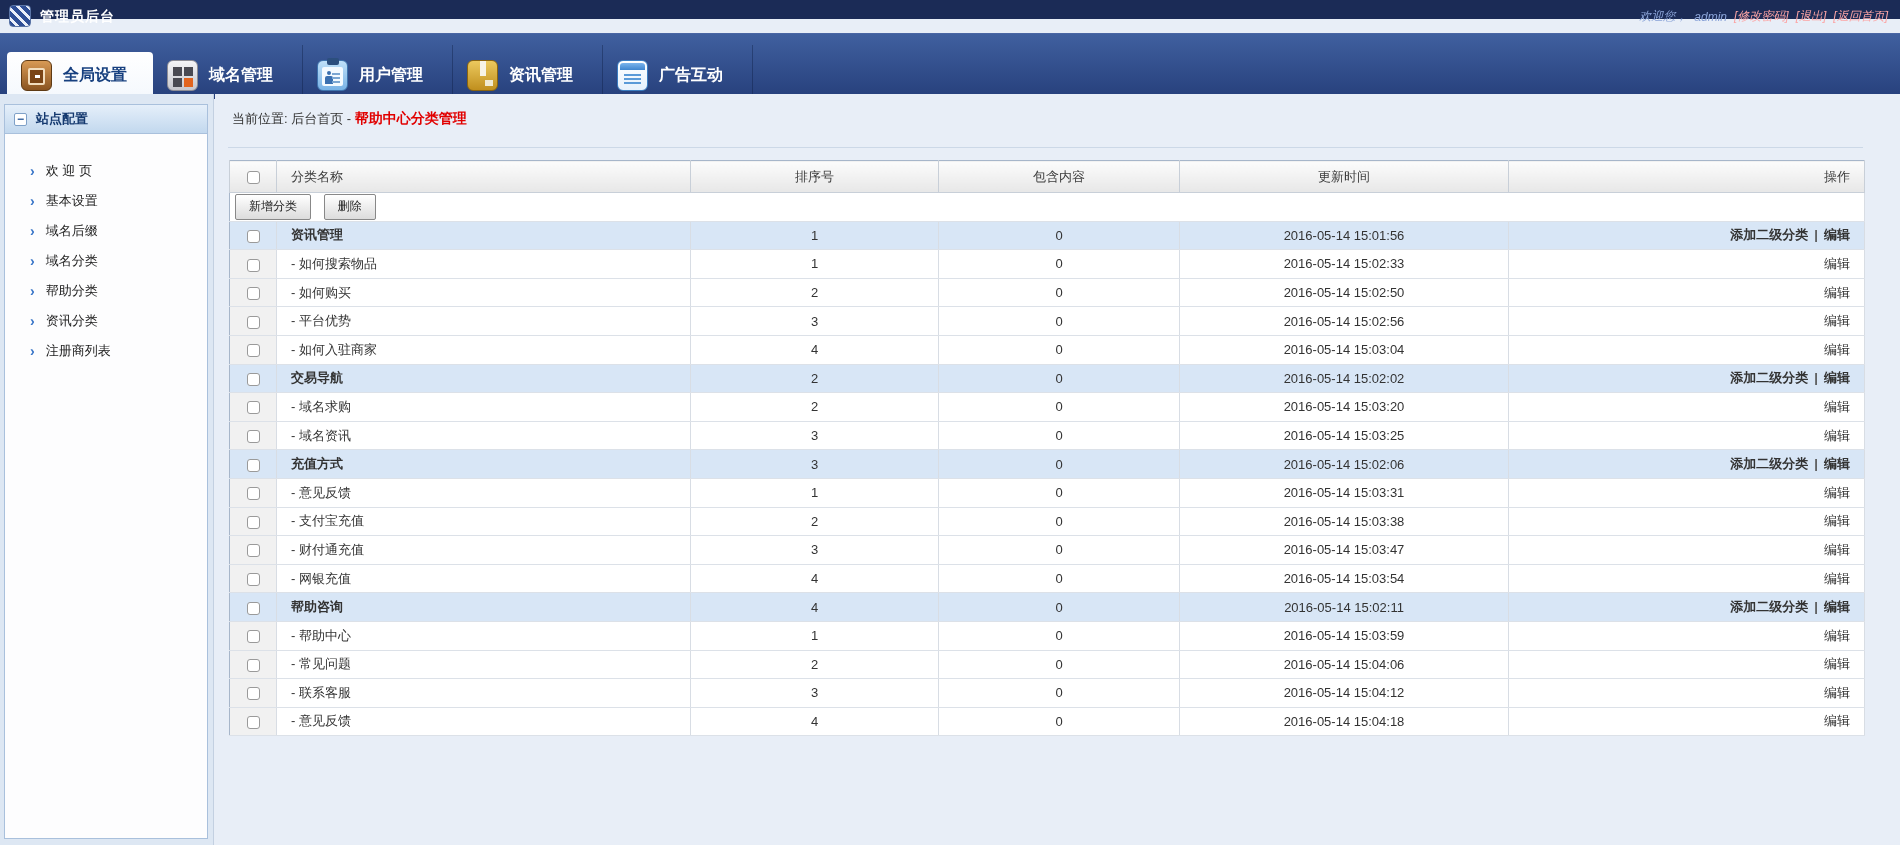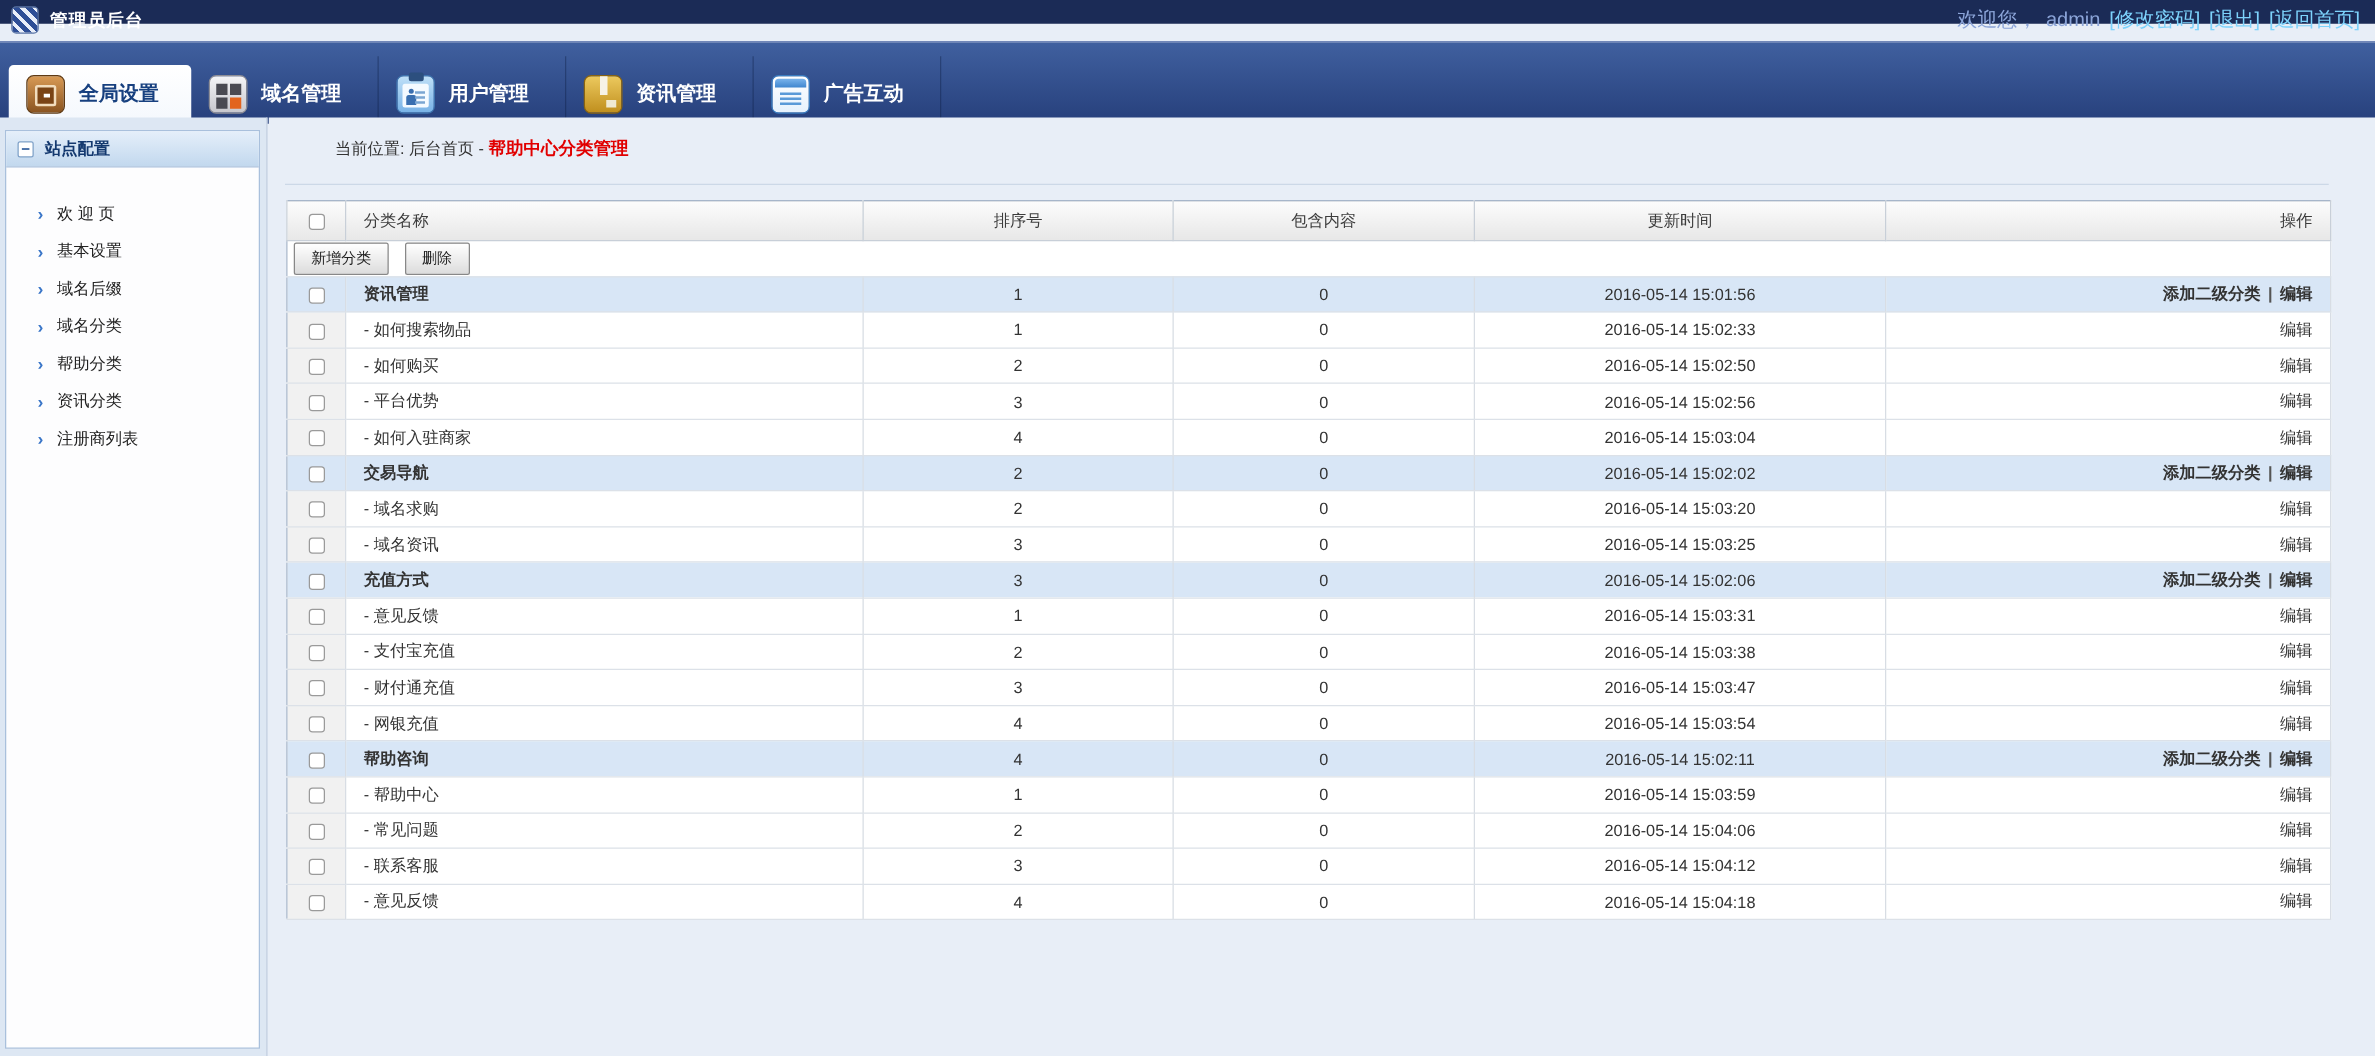--- a/index.html
+++ b/index.html
@@ -18,7 +18,7 @@
     border:1px solid #5a74a6;
   }
   .topbar-title { position:absolute; left:40px; top:8px; color:#ffffff; font-size:14px; font-weight:bold; letter-spacing:1px; }
-  .topbar-right { position:absolute; right:12px; top:0; height:33px; display:flex; align-items:center; gap:7px; font-size:16px; color:#8ba4d8; }
+  .topbar-right { position:absolute; right:12px; top:0; height:33px; display:flex; align-items:center; gap:7px; font-size:12px; color:#8ba4d8;font-style:italic; }
   .topbar-right a { color:#7dd3fc; text-decoration:none; cursor:pointer; }
 
   

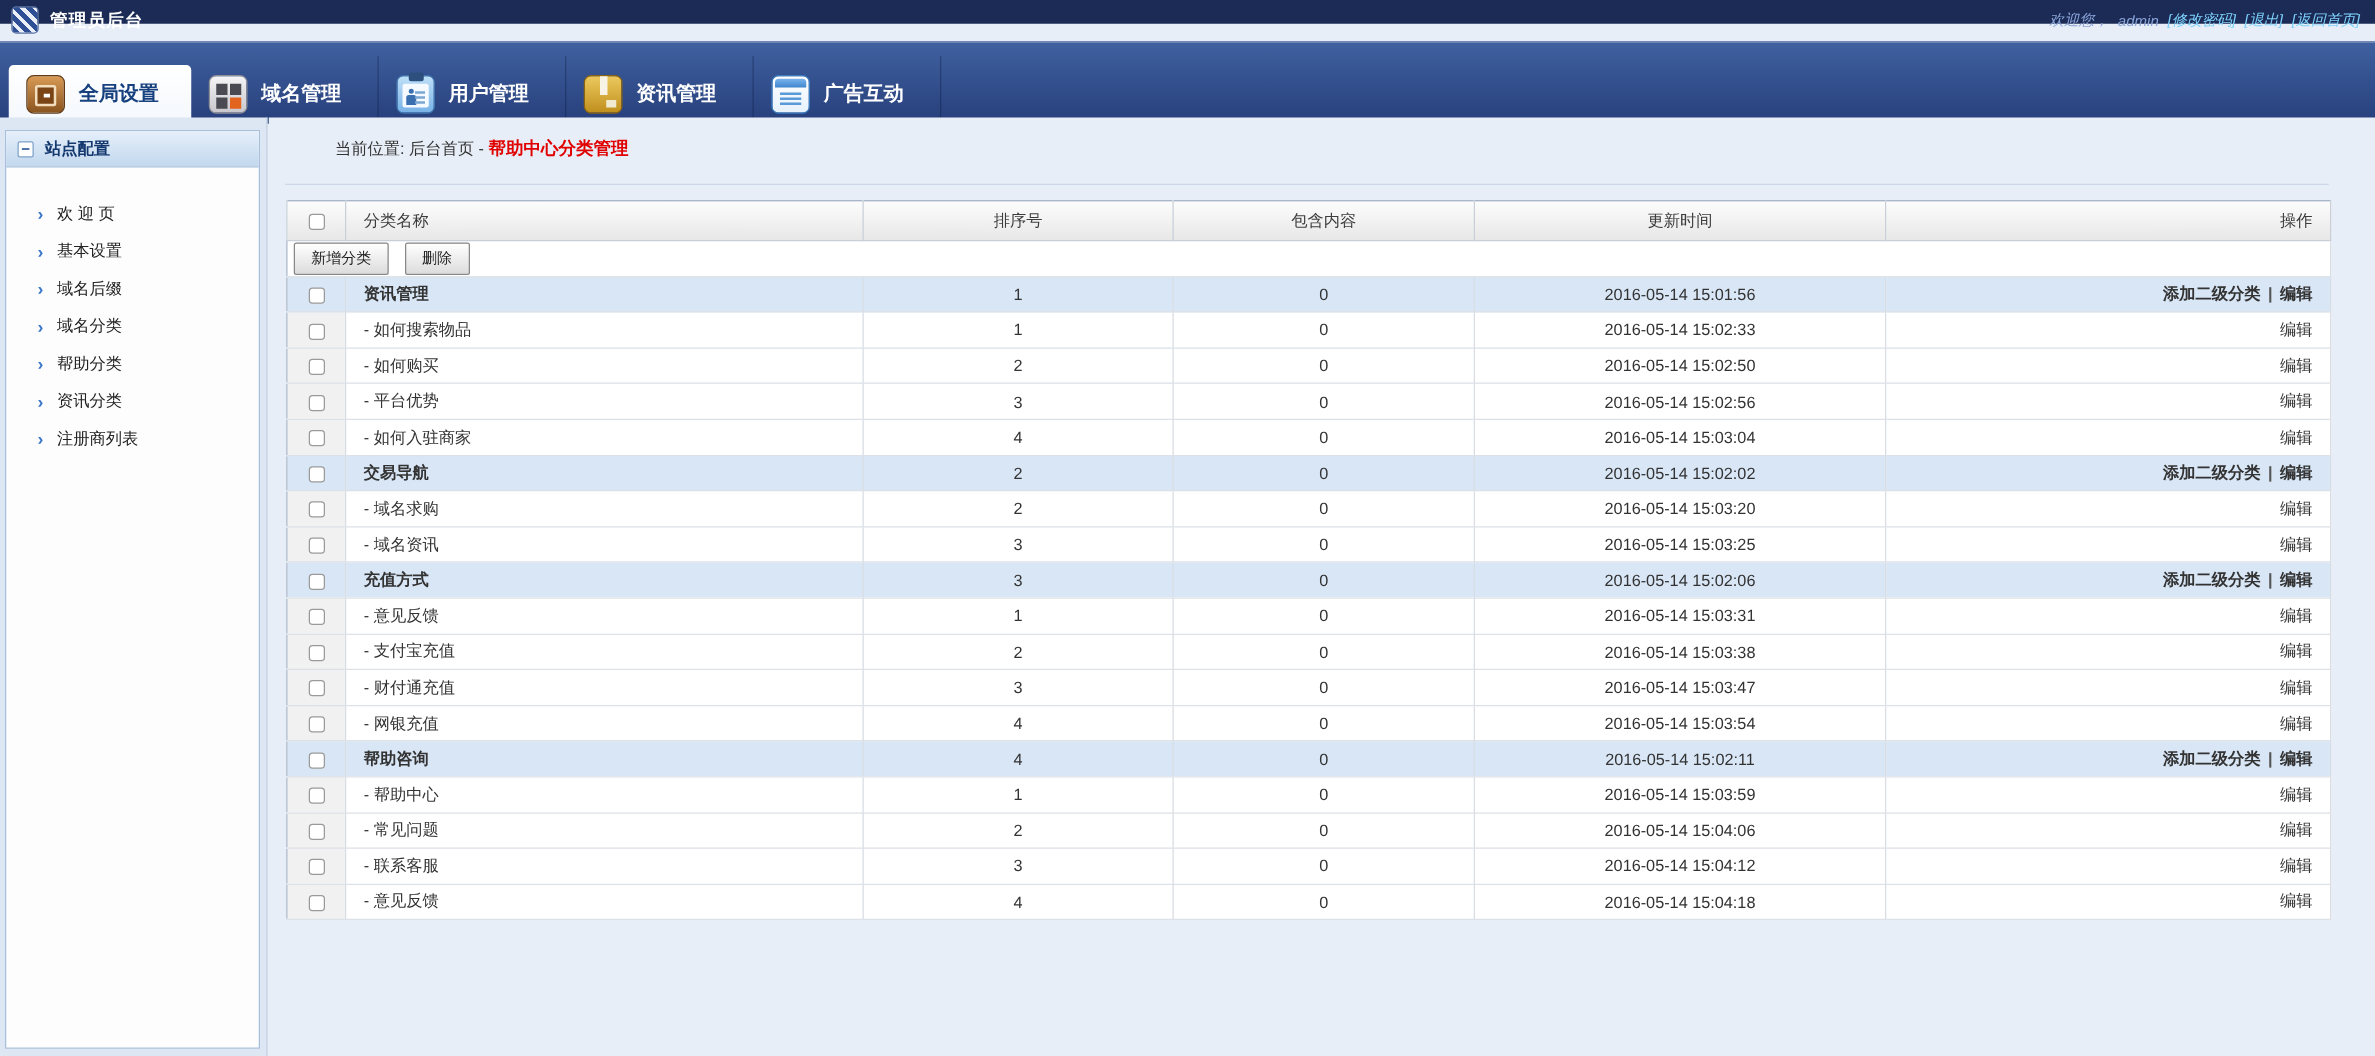--- a/index.html
+++ b/index.html
@@ -19,7 +19,7 @@
   }
   .topbar-title { position:absolute; left:40px; top:8px; color:#ffffff; font-size:14px; font-weight:bold; letter-spacing:1px; }
   .topbar-right { position:absolute; right:12px; top:0; height:33px; display:flex; align-items:center; gap:7px; font-size:12px; color:#8ba4d8;font-style:italic; }
-  .topbar-right a { color:#7dd3fc; text-decoration:none; cursor:pointer; }
+  .topbar-right a { color:#fca5a5; text-decoration:none; cursor:pointer; }
 
   
   .navbar {

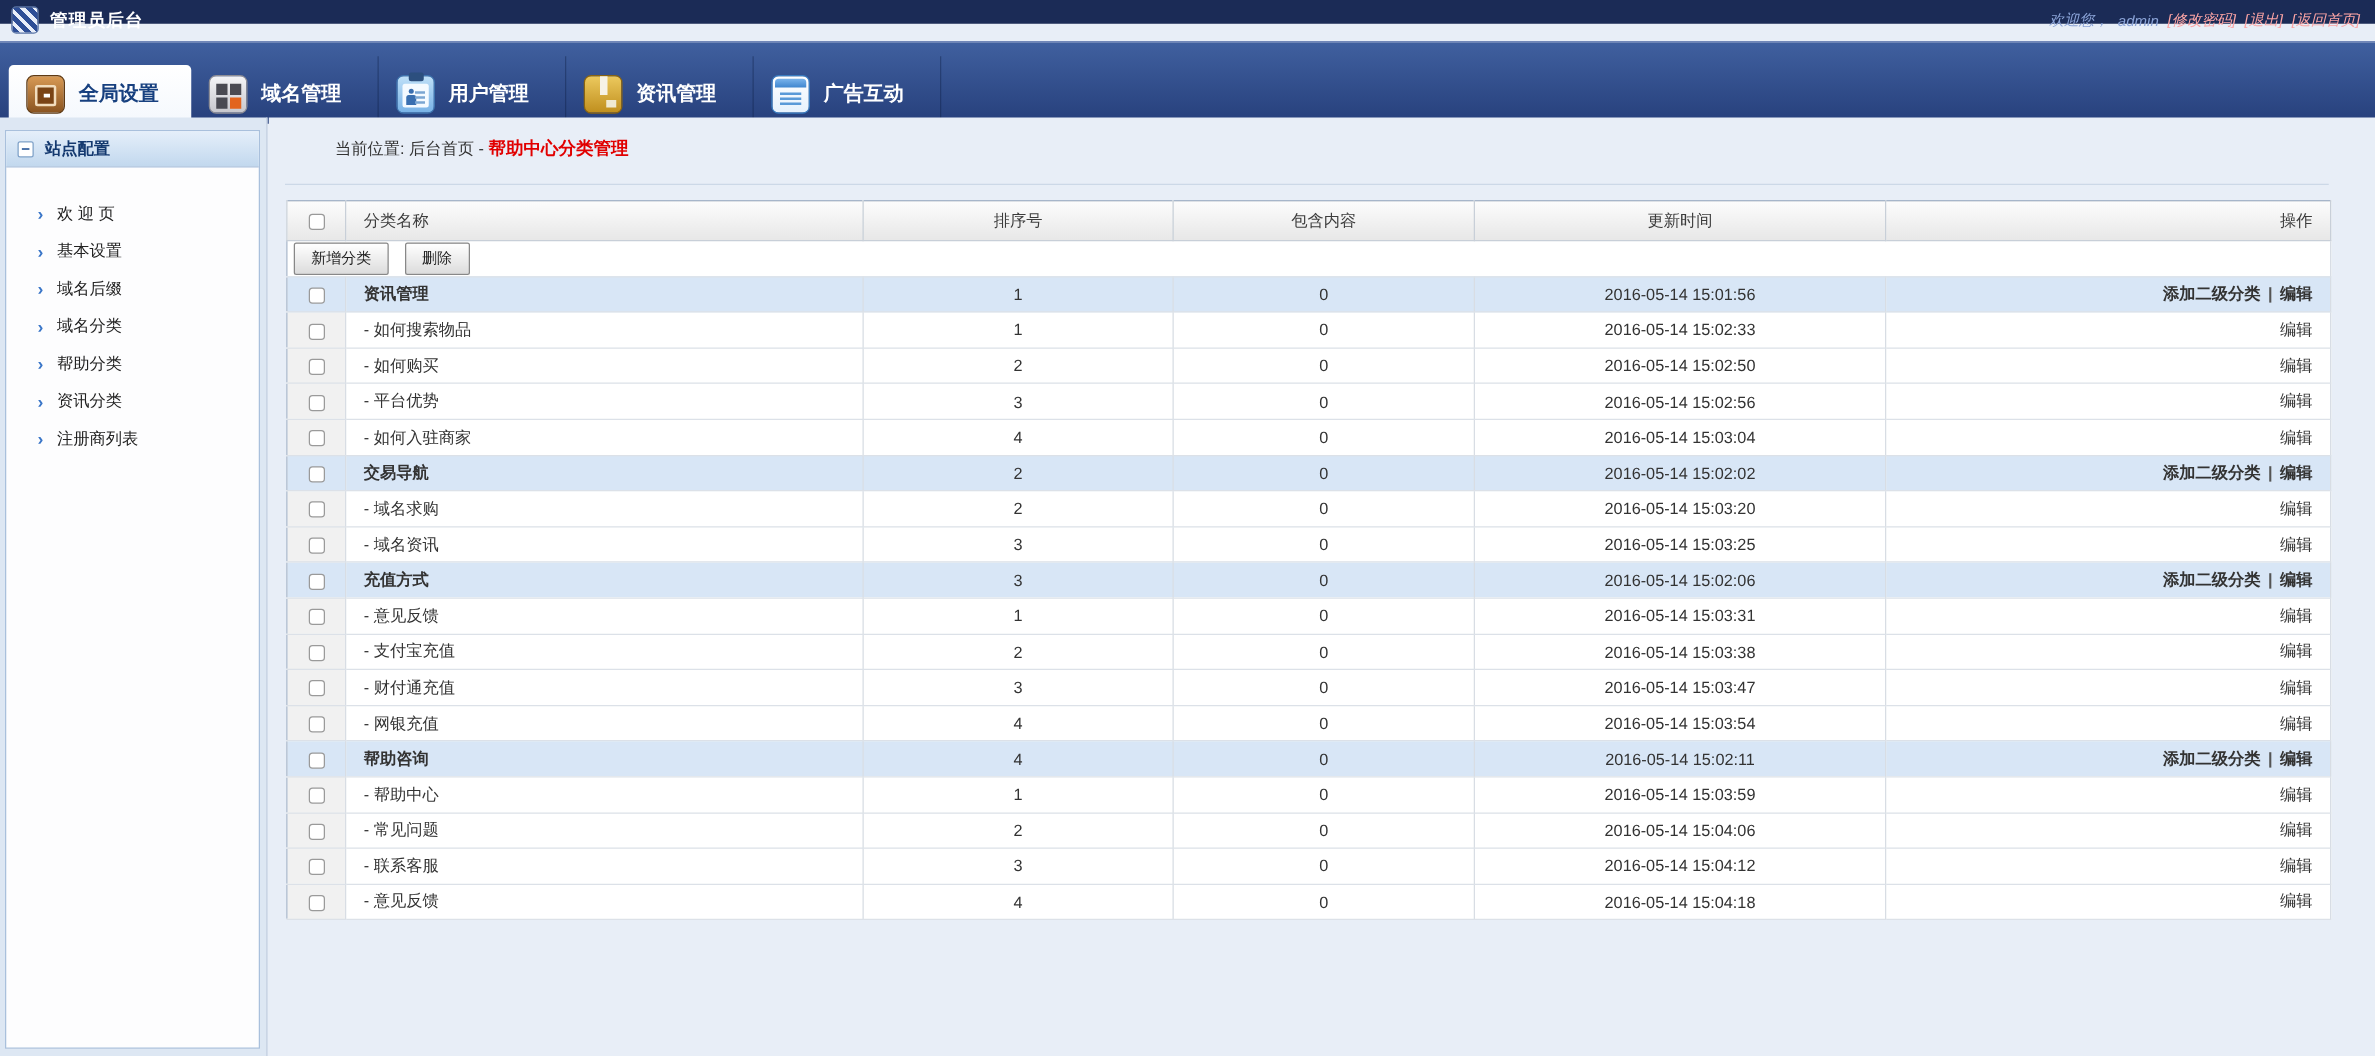--- a/index.html
+++ b/index.html
@@ -77,7 +77,7 @@
 
   
   .main { position:absolute; left:215px; top:94px; right:0; bottom:0; background:#e8eef7; }
-  .breadcrumb { position:absolute; left:17px; top:16px; font-size:13px; color:#333;margin-left:36px; }
+  .breadcrumb { position:absolute; left:17px; top:16px; font-size:13px; color:#333; }
   .crumb-current { color:#e10000; font-weight:bold; font-size:14px; }
   .crumb-divider { position:absolute; left:13px; right:37px; top:53px; border-top:1px solid #ccd8e7; }
 

